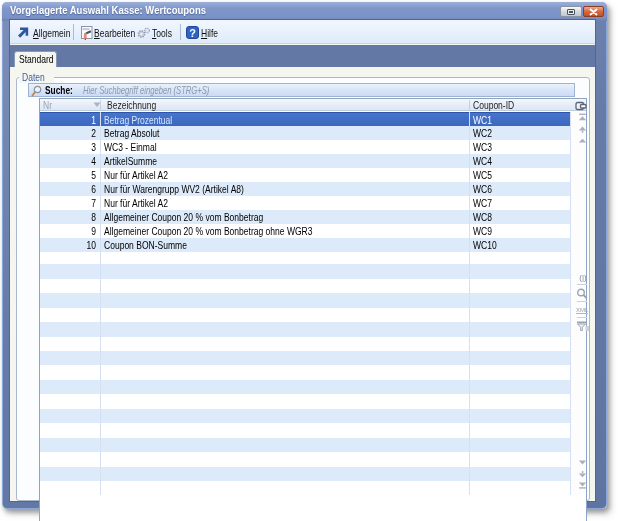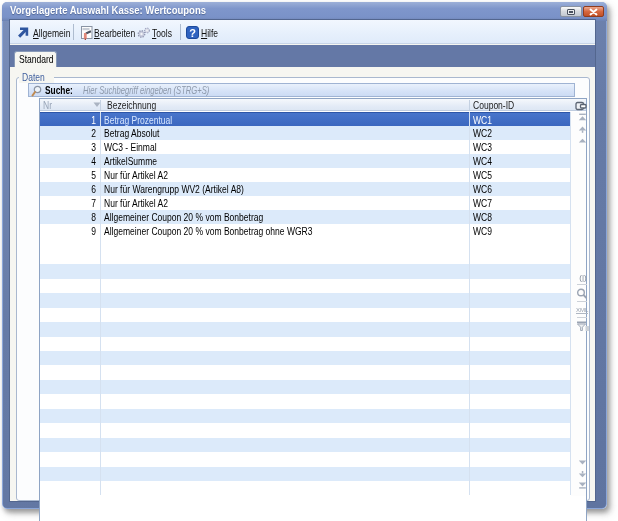--- a/index.html
+++ b/index.html
@@ -203,6 +203,11 @@
       <span class="bz">Allgemeiner Coupon 20 % vom Bonbetrag ohne WGR3</span>
       <span class="cid">WC9</span>
     </div>
+  <div class="row even" style="top:139px;">
+      <span class="nr">10</span>
+      <span class="bz">Coupon BON-Summe</span>
+      <span class="cid">WC10</span>
+    </div>
 
   <div class="bstripe" style="top:165.3px;"></div>
   <div class="bstripe" style="top:194.2px;"></div>

